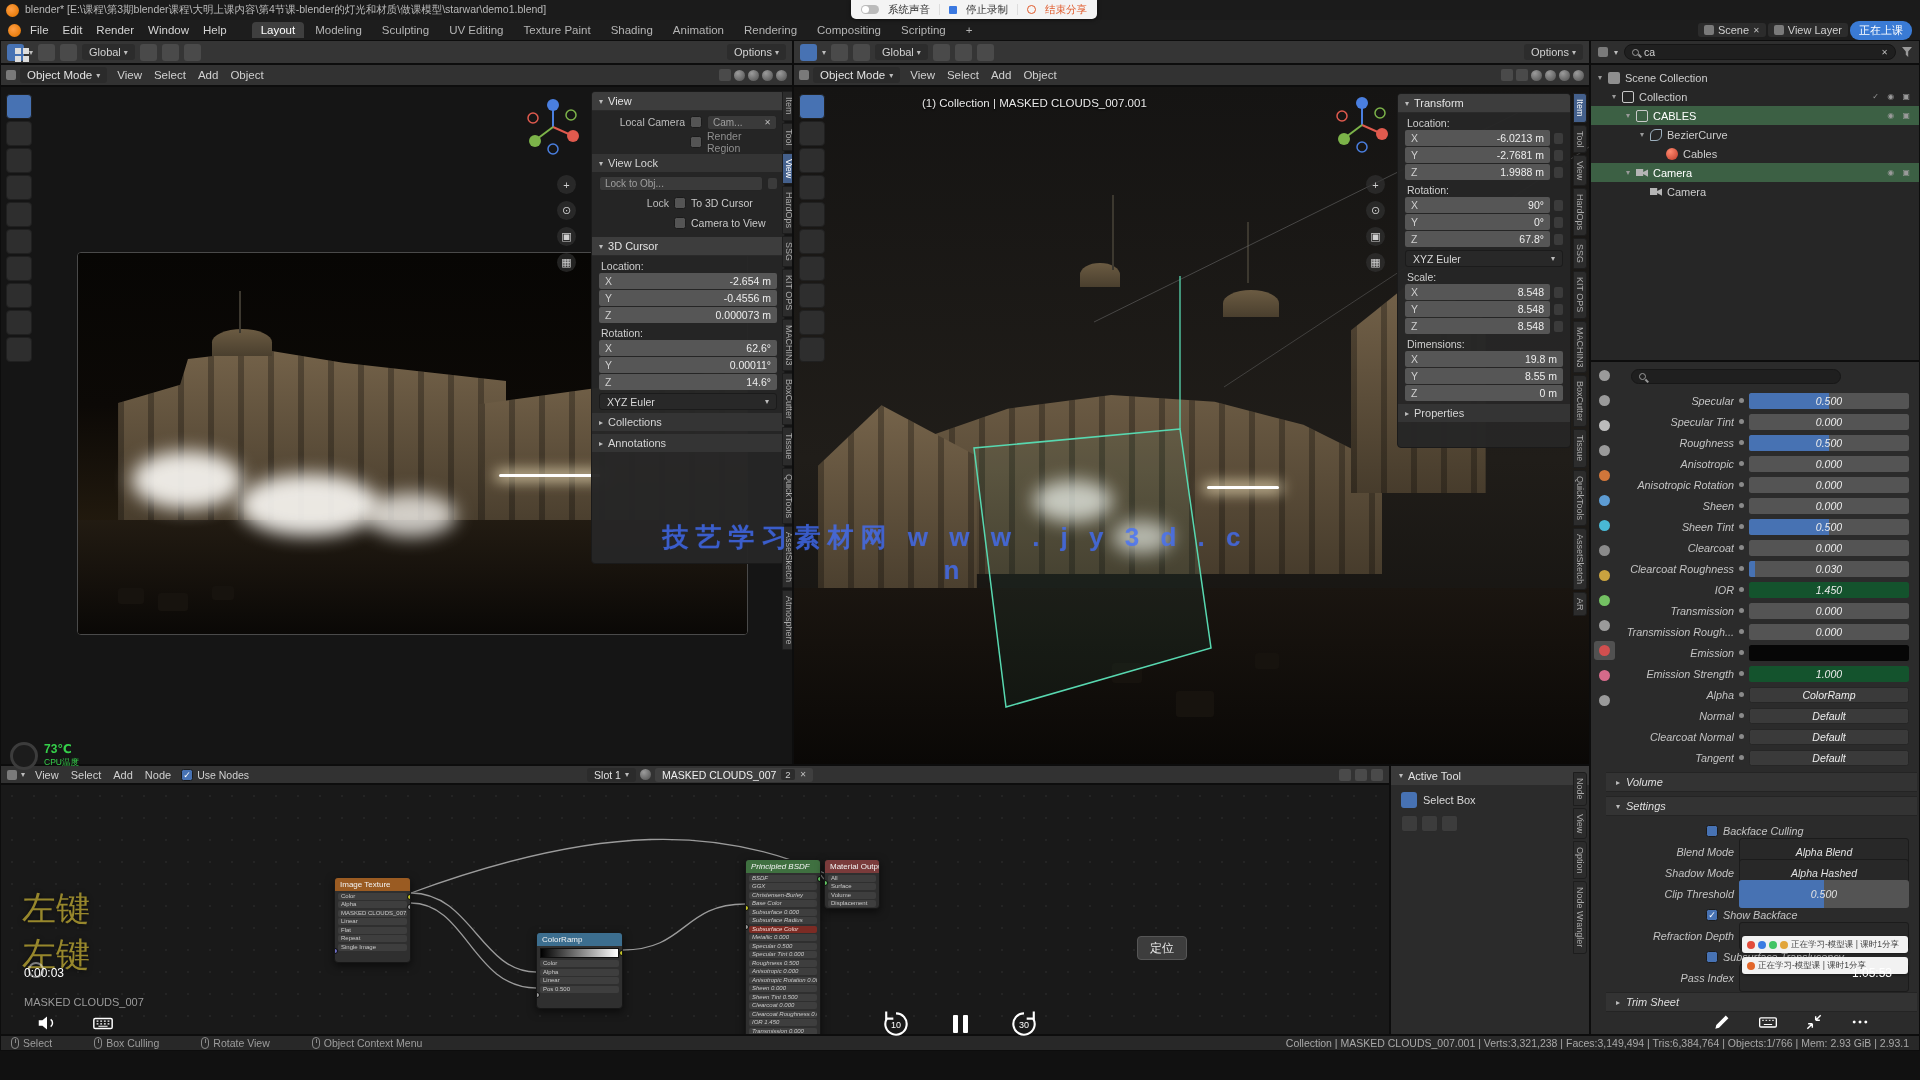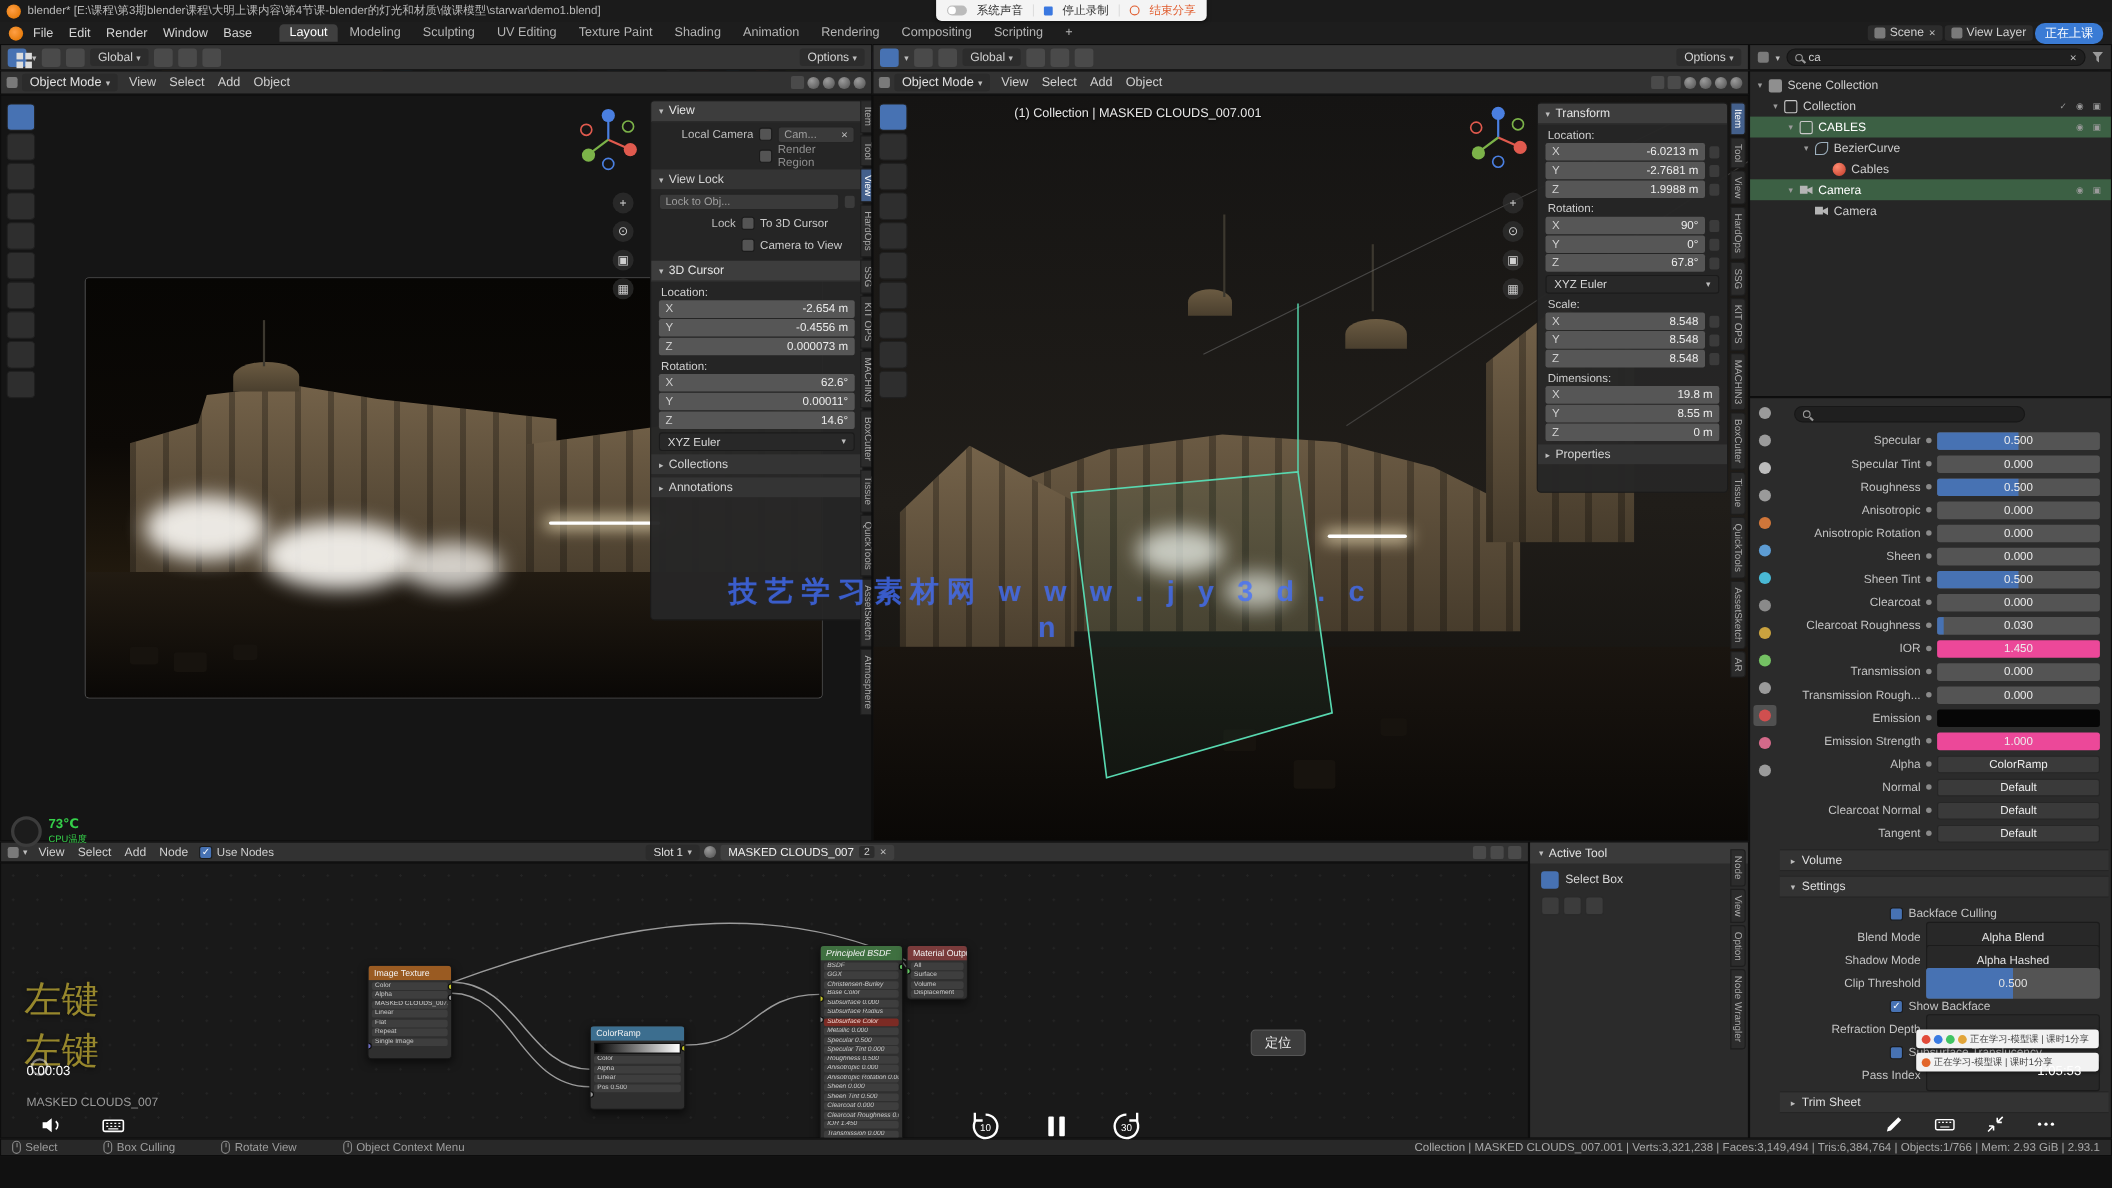--- a/index.html
+++ b/index.html
@@ -220,7 +220,7 @@
   <span class="blender-logo"></span>
   <span>
     
-  <span class="menu-item">File</span><span class="menu-item">Edit</span><span class="menu-item">Render</span><span class="menu-item">Window</span><span class="menu-item">Base</span></span>
+  <span class="menu-item">File</span><span class="menu-item">Edit</span><span class="menu-item">Render</span><span class="menu-item">Window</span><span class="menu-item">Help</span></span>
   <span style="width:14px"></span>
   <span style="display:flex;gap:2px;">
 

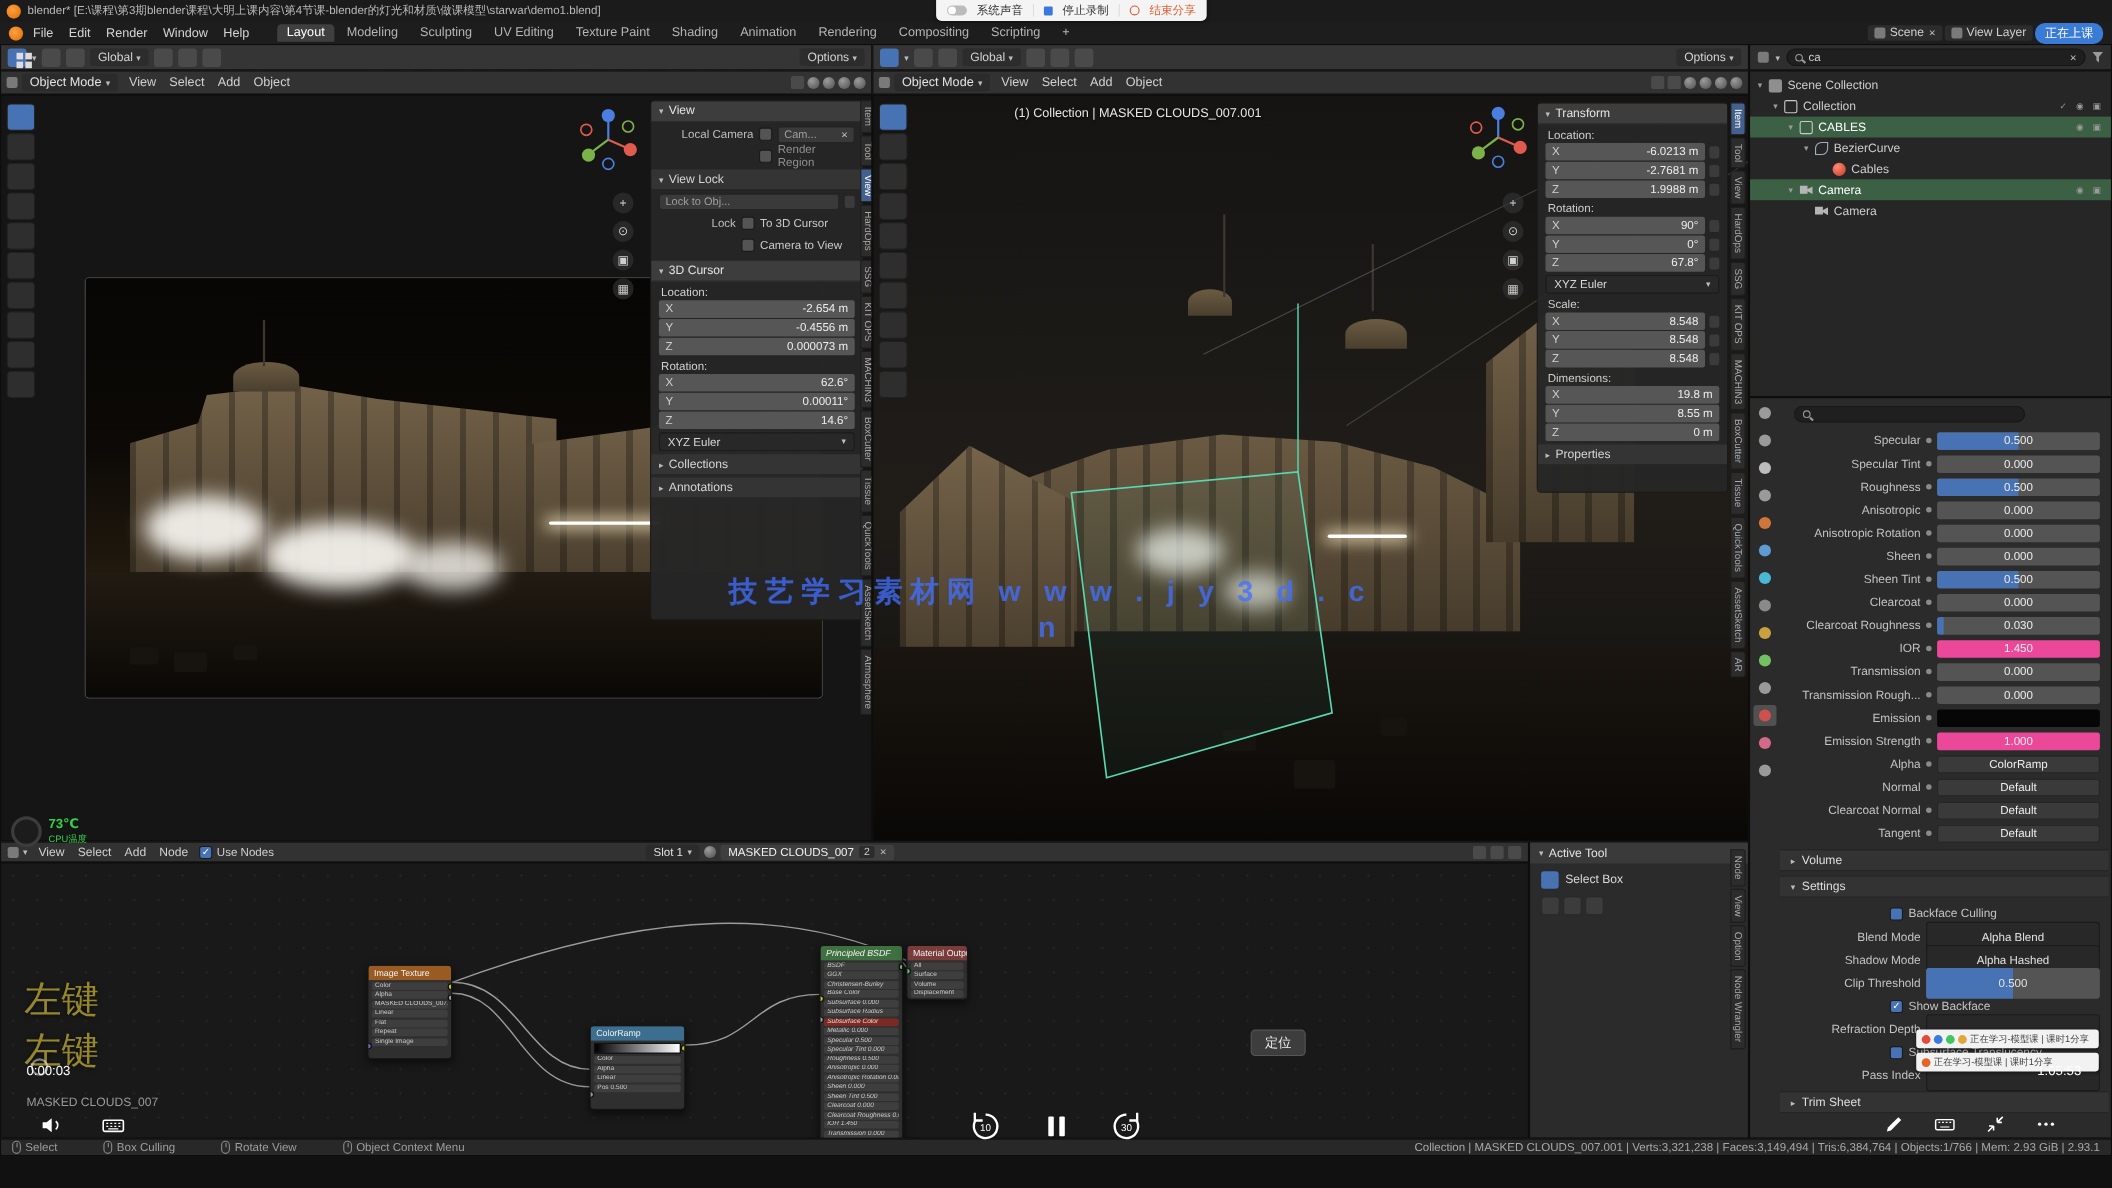--- a/index.html
+++ b/index.html
@@ -115,7 +115,7 @@
   .ptab.active{background:#515151;}
   .ptab i{width:11px;height:11px;border-radius:50%;display:block;}
   #props-search{position:absolute;left:40px;top:7px;width:210px;height:15px;background:#1f1f1f;border-radius:8px;border:1px solid #171717;display:flex;align-items:center;padding:0 7px;}
-  #prop-list{position:absolute;left:27px;top:28px;right:2px;}
+  #prop-list{position:absolute;left:15px;top:28px;right:2px;font-style:italic;}
   .prop-row{display:flex;align-items:center;height:21px;gap:5px;padding:0 8px 0 0;}
   .prop-label{width:128px;text-align:right;color:#c3c3c3;font-size:10.8px;white-space:nowrap;overflow:hidden;flex:none;}
   .pdot{width:5px;height:5px;border-radius:50%;background:#8a8a8a;flex:none;}

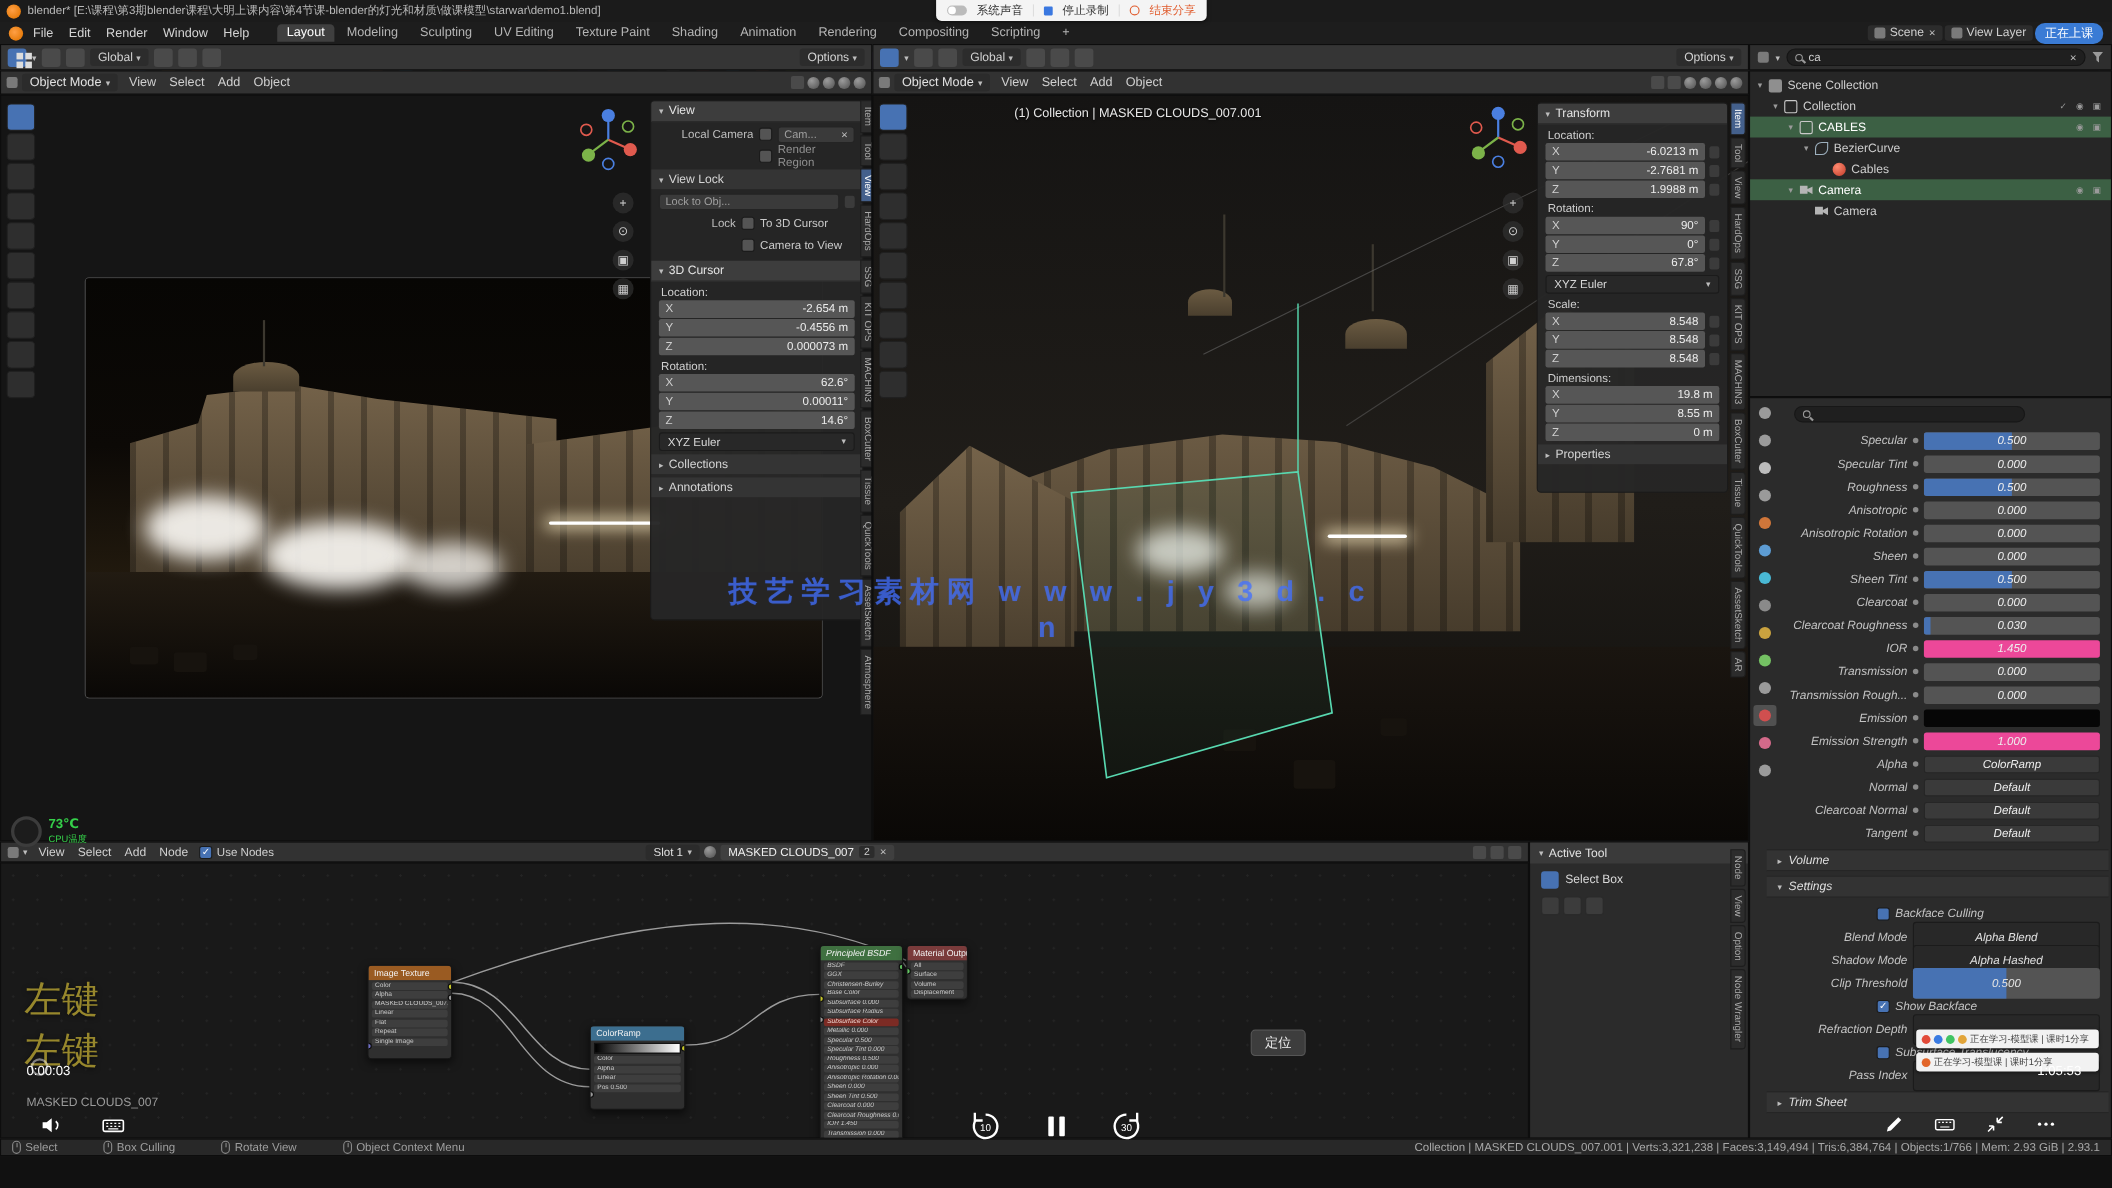--- a/index.html
+++ b/index.html
@@ -124,7 +124,7 @@
   .prop-ctl .val{position:relative;z-index:1;}
   .prop-row.swatch .prop-ctl{background:#060606;}
   .prop-row.btn .prop-ctl{background:#3a3a3a;border:1px solid #262626;}
-  .prop-row.field .prop-ctl{background:#ec4899;}
+  .prop-row.field .prop-ctl{background:#14532d;}
   .sec-head{display:flex;align-items:center;gap:6px;height:20px;padding:0 10px;color:#dfdfdf;font-size:11px;background:#333;border-top:1px solid #242424;border-bottom:1px solid #242424;margin:4px 0;}
   .set-row{display:flex;align-items:center;height:21px;gap:5px;padding:0 8px 0 0;}
   .set-row .set-label{color:#c3c3c3;font-size:10.8px;white-space:nowrap;}

